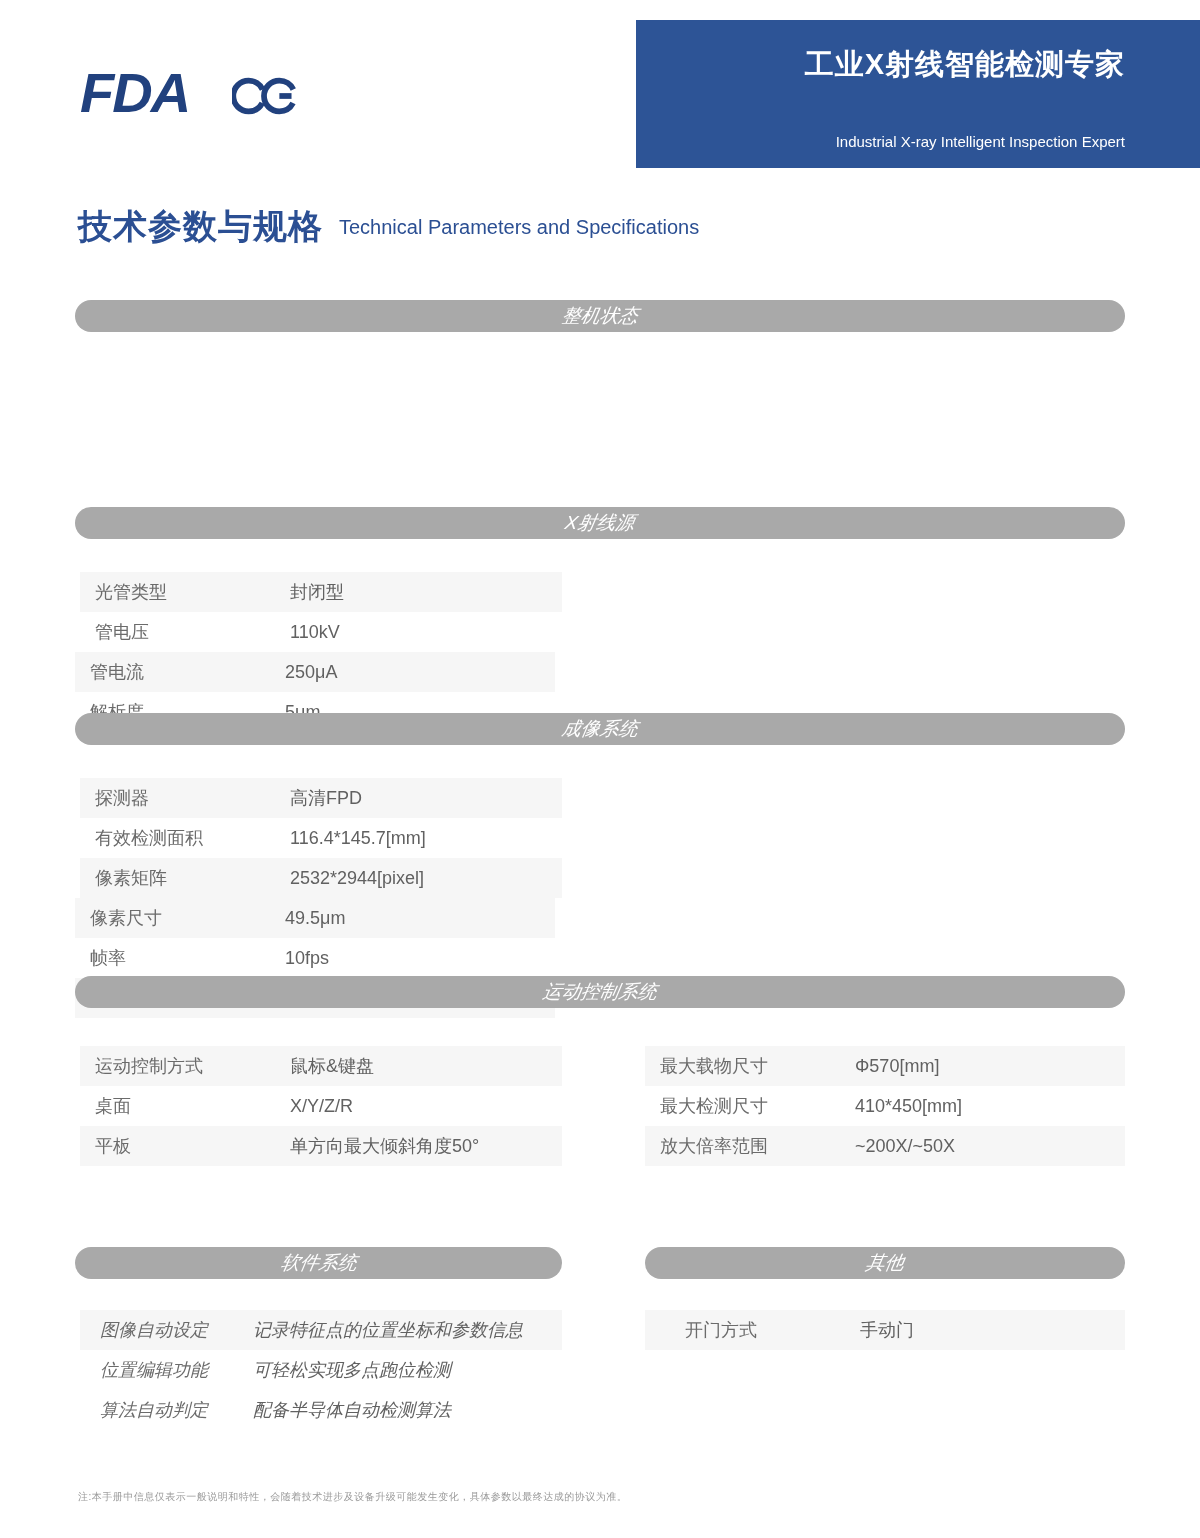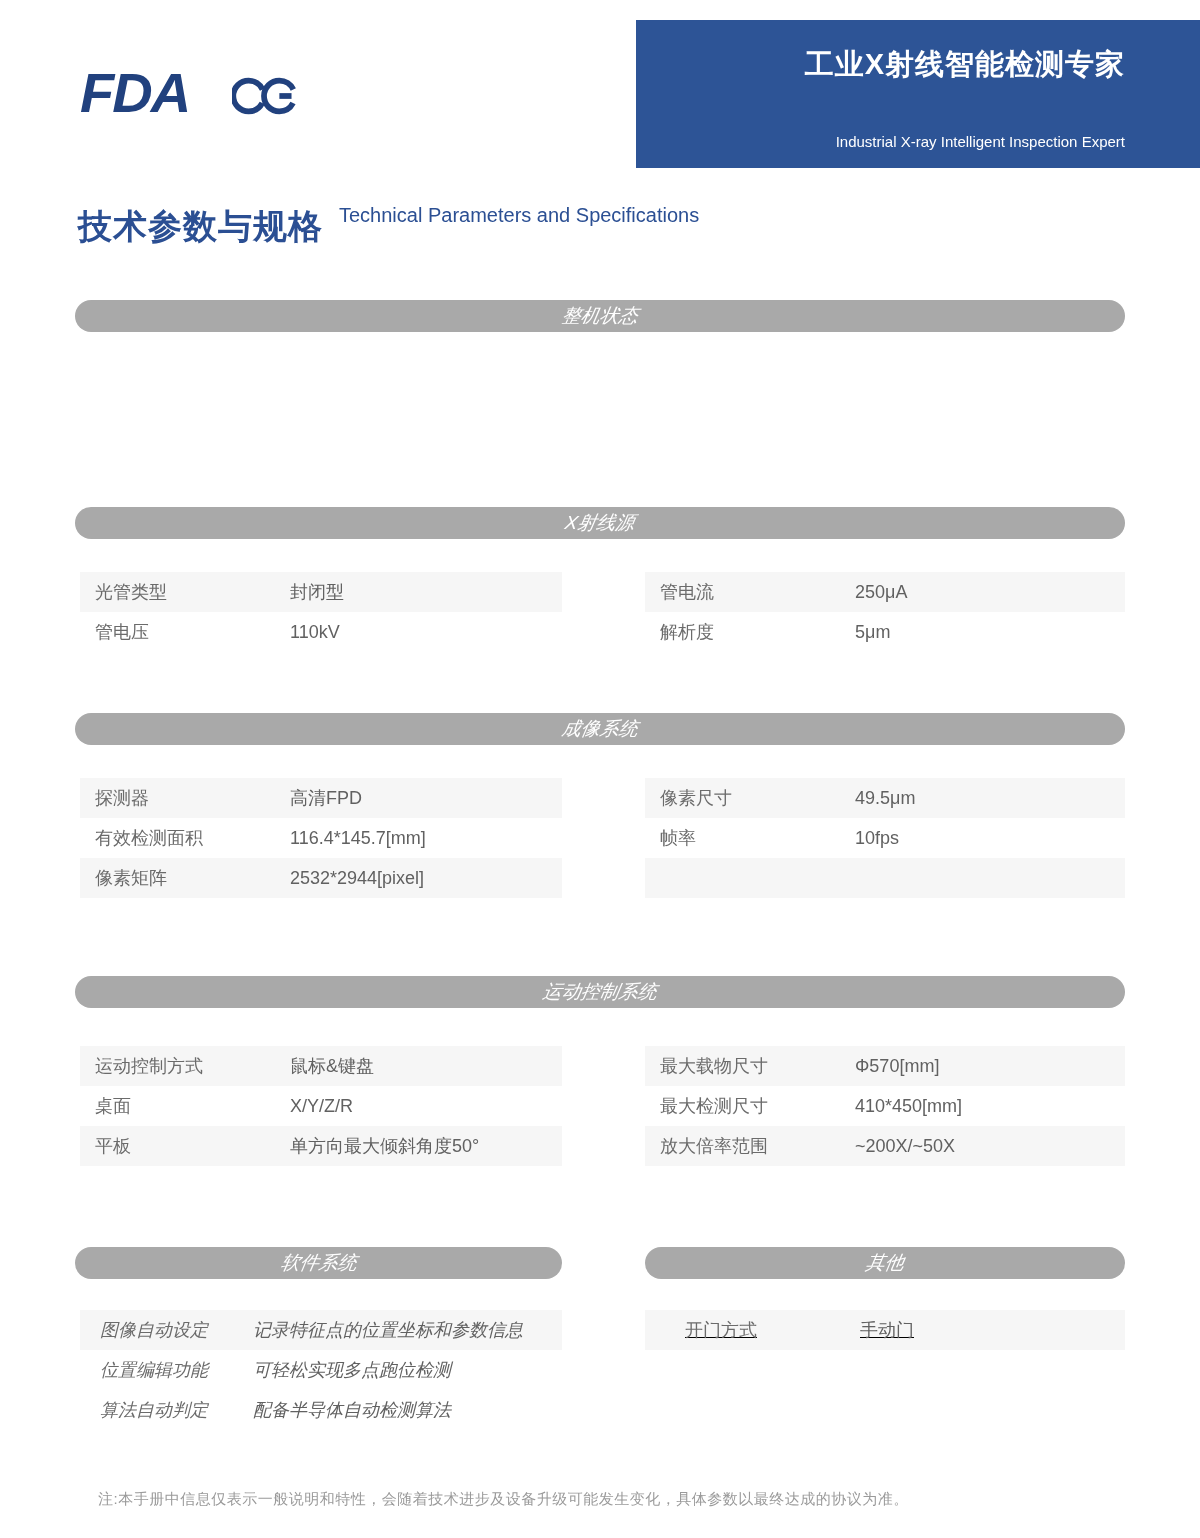--- a/index.html
+++ b/index.html
@@ -20,7 +20,7 @@
   .ce-svg { width:64px; height:50px; margin-left:26px; margin-top:6px; }
 
   
-  .title-row { position:absolute; left:78px; top:204px; display:flex; align-items:flex-start; gap:16px; color:#2b4f93; }
+  .title-row { position:absolute; left:78px; top:204px; display:flex; align-items:center; gap:16px; color:#2b4f93; }
   .title-zh { font-size:34px; font-weight:bold; letter-spacing:1px; }
   .title-en { font-size:20px; }
 

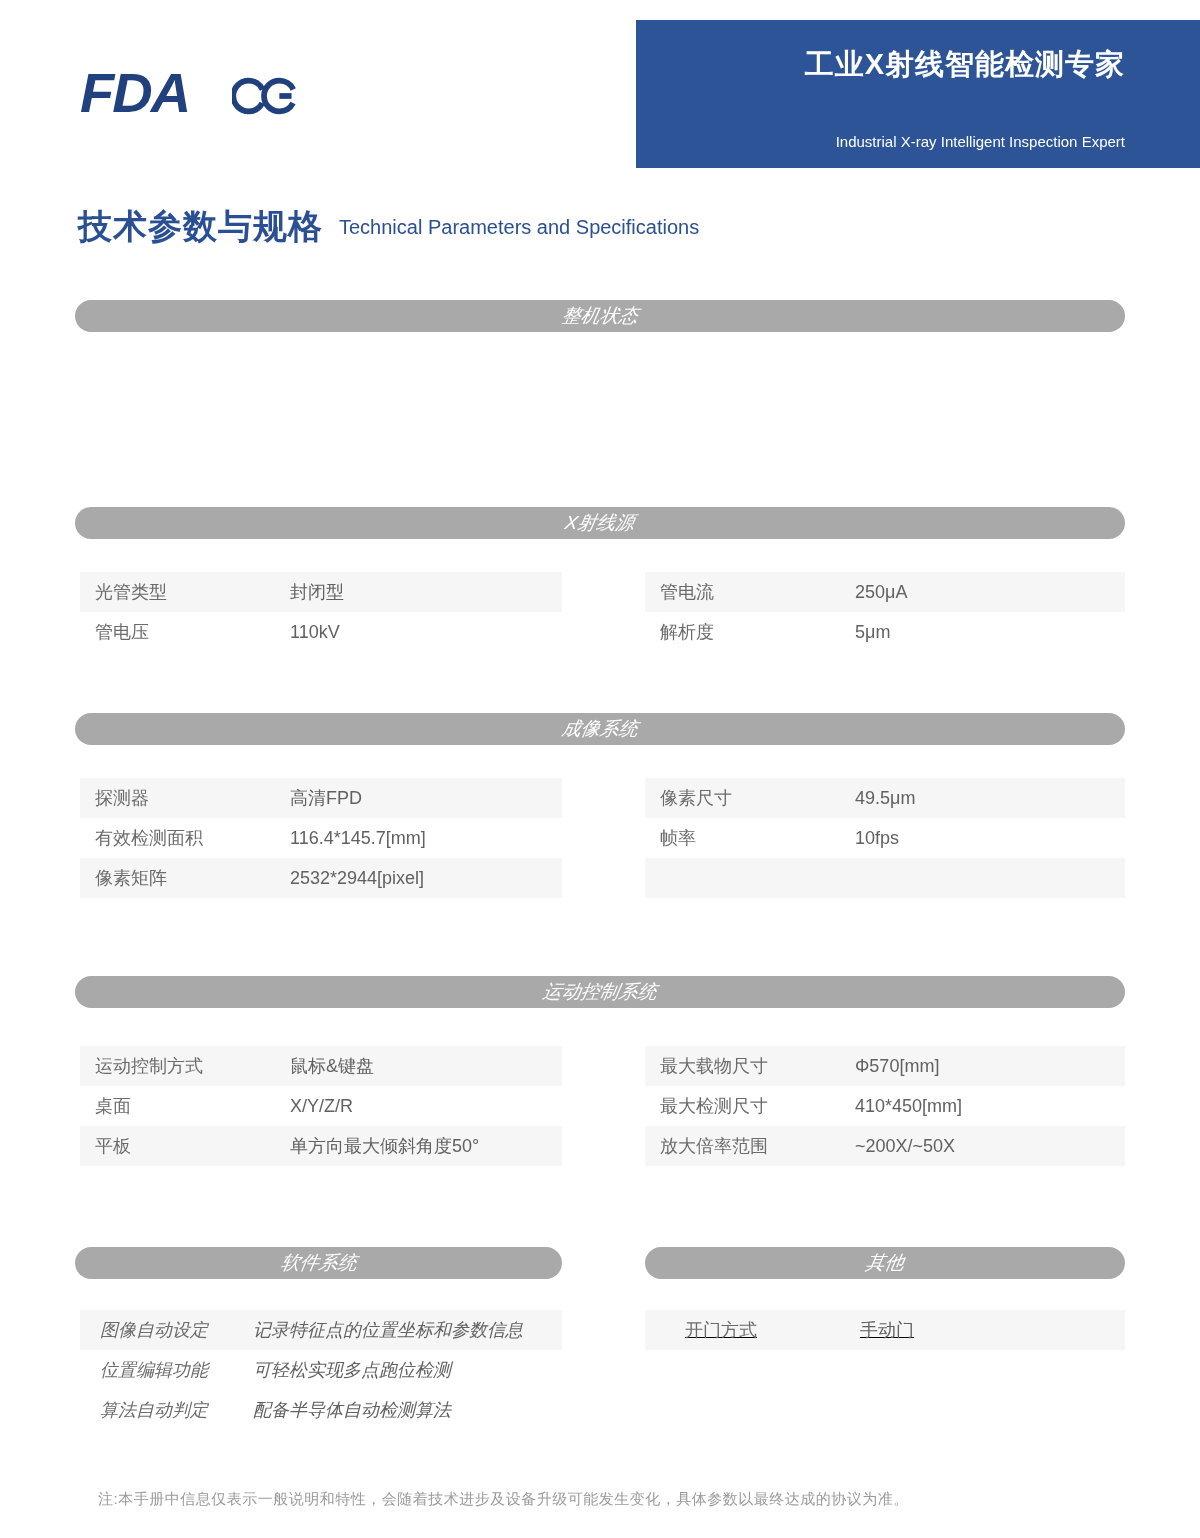--- a/index.html
+++ b/index.html
@@ -37,7 +37,7 @@
   .s-5 .pill { width:480px; margin-left:570px; }
 
   .sec-body { display:flex; justify-content:space-between; margin-top:25px; }
-  .s-1 .sec-body, .s-2 .sec-body { margin-top:33px; }
+  .s-1 .sec-body, .s-2 .sec-body { margin-top:33px;flex-direction:column; }
   .s-3 .sec-body { margin-top:38px; }
   .s-4 .sec-body, .s-5 .sec-body { margin-top:31px; }
 

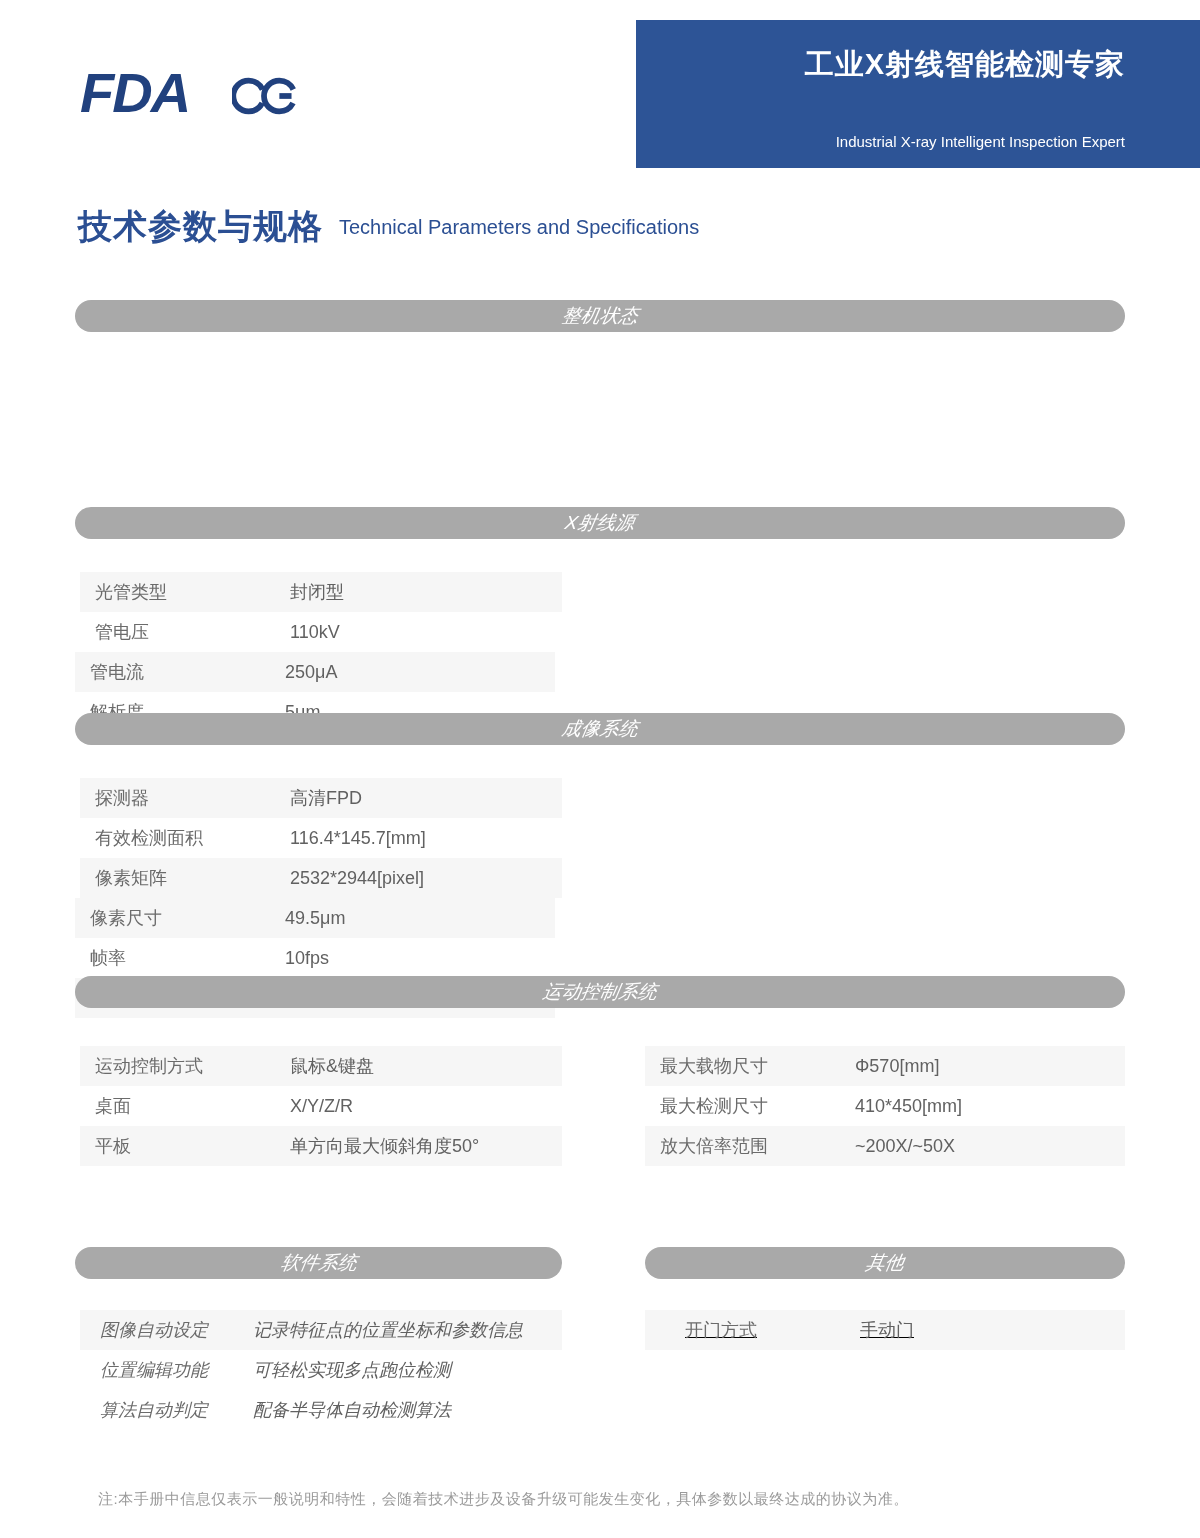--- a/index.html
+++ b/index.html
@@ -43,7 +43,7 @@
 
   .tbl { width:480px; }
   .tbl.left { width:482px; margin-left:5px; }
-  .s-5 .tbl { margin-left:570px;text-decoration:underline; }
+  .s-5 .tbl { margin-left:570px; }
 
   .row { display:flex; height:40px; align-items:center; padding-left:15px;
          font-size:18px; }

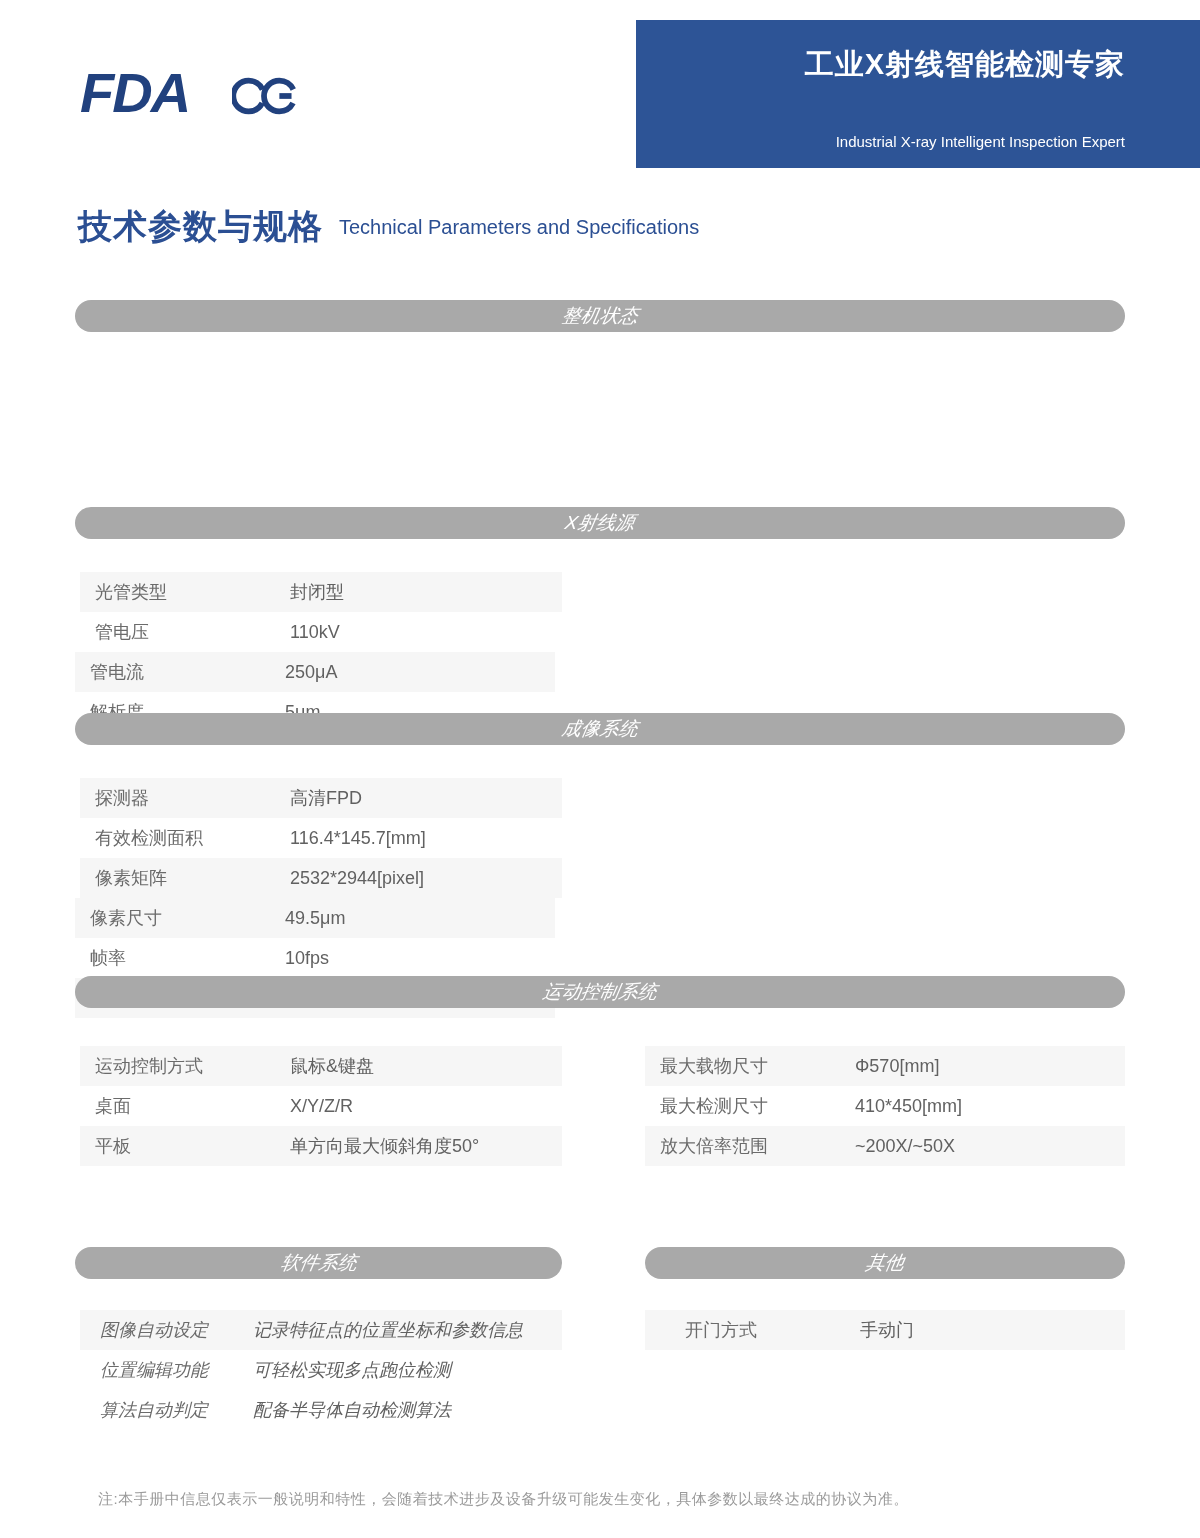--- a/index.html
+++ b/index.html
@@ -56,8 +56,8 @@
   .s-5 .row { padding-left:40px; }
   .s-5 .lab { width:175px; }
 
-  .footer { position:absolute; left:78px; top:1490px; font-size:15px;
-            color:#9a9a9a; letter-spacing:0.5px;margin-left:20px; }
+  .footer { position:absolute; left:78px; top:1490px; font-size:10px;
+            color:#9a9a9a; letter-spacing:0.5px; }
 </style>
 </head>
 <body>

